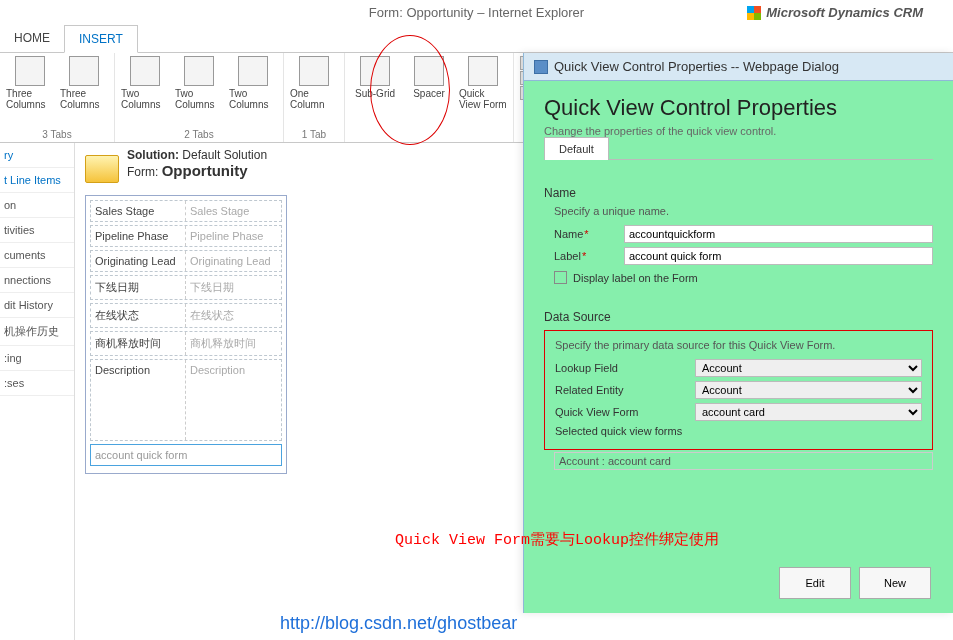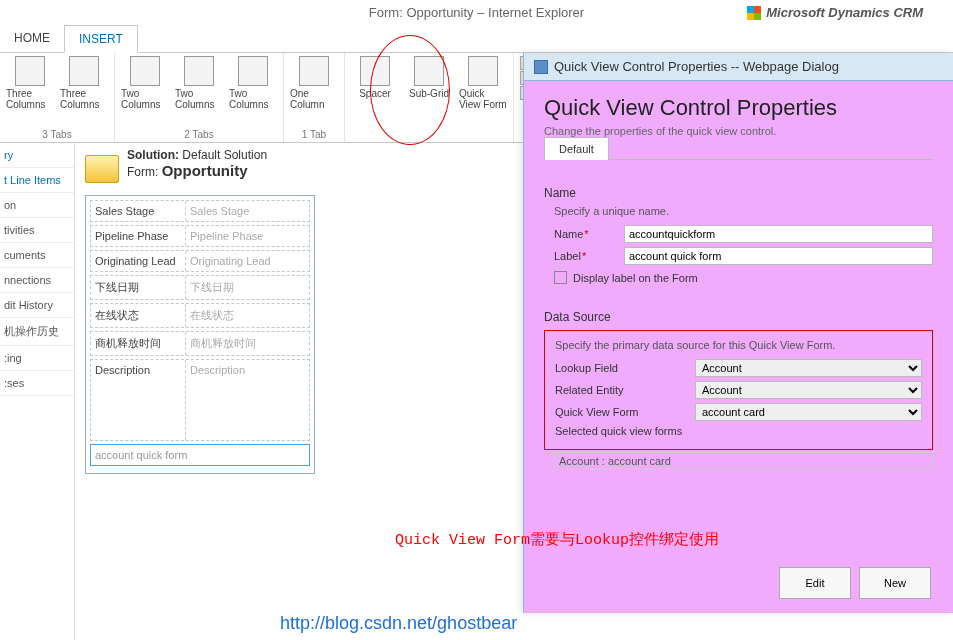--- a/index.html
+++ b/index.html
@@ -45,7 +45,7 @@
     .fr.qvf { border:1px solid #4aa3df; }
     .fr.qvf .fv { color:#999; }
 
-    .dialog { position:absolute; right:0; top:53px; width:430px; height:560px; background:#f0abfc; border-left:1px solid #8fb8d8; box-shadow:-2px 0 8px rgba(0,0,0,0.1); z-index:10; }
+    .dialog { position:absolute; right:0; top:53px; width:430px; height:560px; background:#86efac; border-left:1px solid #8fb8d8; box-shadow:-2px 0 8px rgba(0,0,0,0.1); z-index:10; }
     .dlg-title { background:#d7e8f4; padding:6px 10px; font-size:13px; color:#333; border-bottom:1px solid #8fb8d8; display:flex; align-items:center; gap:6px; }
     .dlg-title .eic { width:14px; height:14px; background:#5a8ec7; border:1px solid #3d6fa5; }
     .dlg-body { padding:14px 20px; }

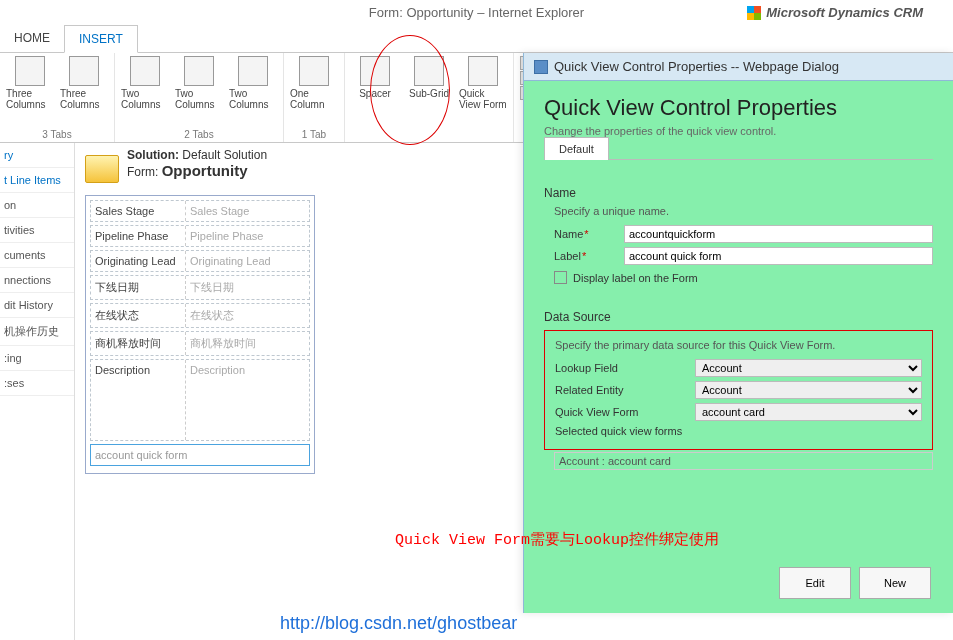--- a/index.html
+++ b/index.html
@@ -134,11 +134,11 @@
     <div class="rgroup-items">
       <div class="ritem">
           <div class="ic"></div>
+          <div class="lbl">Sub-Grid</div>
+        </div>
+      <div class="ritem">
+          <div class="ic"></div>
           <div class="lbl">Spacer</div>
-        </div>
-      <div class="ritem">
-          <div class="ic"></div>
-          <div class="lbl">Sub-Grid</div>
         </div>
       <div class="ritem">
           <div class="ic"></div>

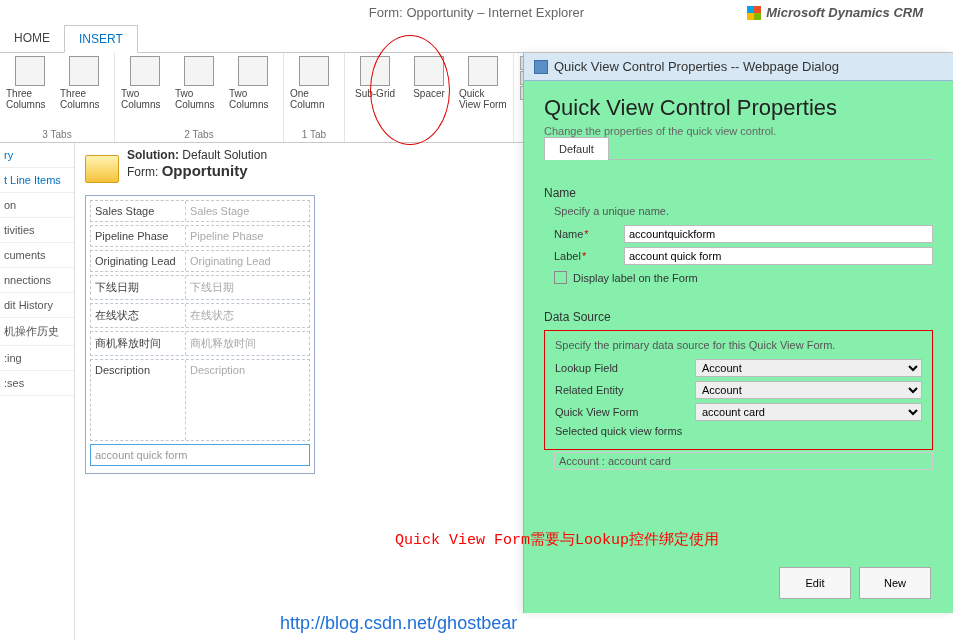--- a/index.html
+++ b/index.html
@@ -37,7 +37,7 @@
     .form-line { margin-bottom:10px; }
     .form-line .val { font-weight:bold; font-size:15px; }
 
-    .form-fields { border:1px solid #9ac; padding:4px; width:230px; }
+    .form-fields { border:1px solid #9ac; padding:4px; width:202px; }
     .fr { display:flex; border:1px dashed #bfc8d0; margin-bottom:3px; }
     .fr .fl { width:95px; padding:4px; font-size:11px; color:#444; border-right:1px dashed #ccc; }
     .fr .fv { flex:1; padding:4px; font-size:11px; color:#aaa; }

